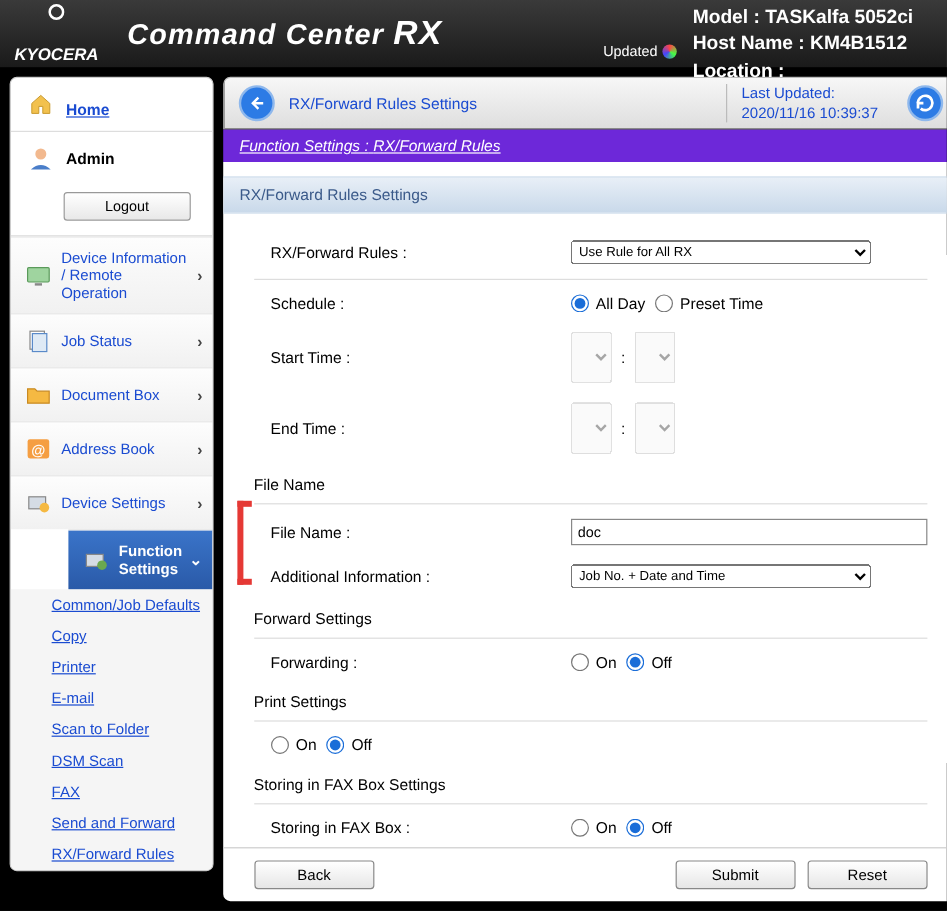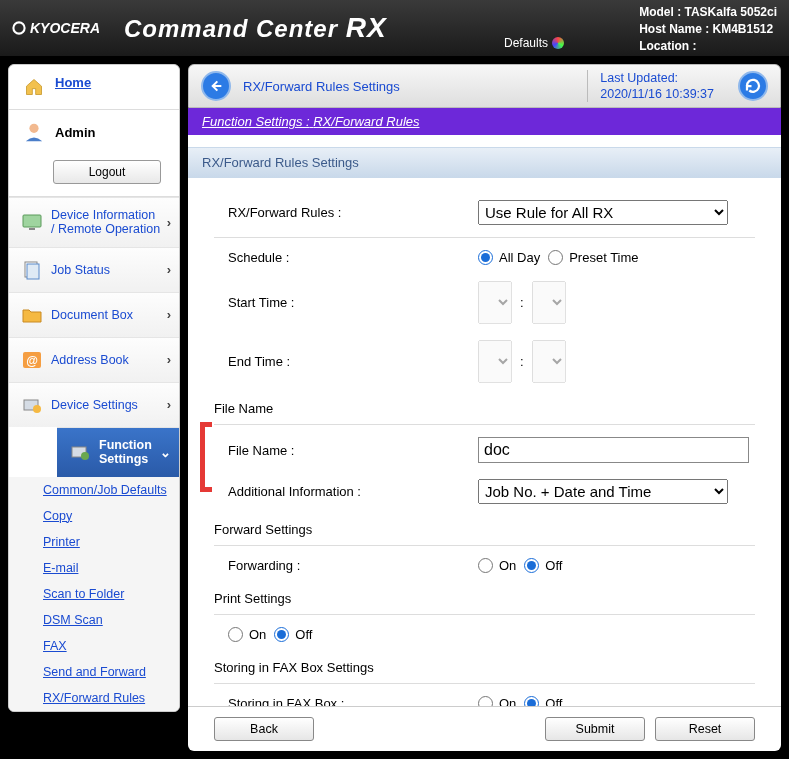--- a/index.html
+++ b/index.html
@@ -12,7 +12,7 @@
   .title-img .rx { font-size: 28px; }
   .taskalfa { color: #fff; font-size: 12px; position: absolute; right: 225px; bottom: 6px; display:flex; align-items:center; gap:4px;}
   .taskalfa .dot{width:12px;height:12px;border-radius:50%;background:conic-gradient(#f44,#4f4,#44f,#f44);}
-  .device-info { color: #fff; font-size: 12px; position: absolute; right: 12px; top: 4px; line-height: 1.4; font-weight: bold; }
+  .device-info { color: #fff; font-size: 16px; position: absolute; right: 28px; top: 4px; line-height: 1.4; font-weight: bold; }
 
   
   .columns { display: flex; background: #000; height: calc(759px - 56px); }

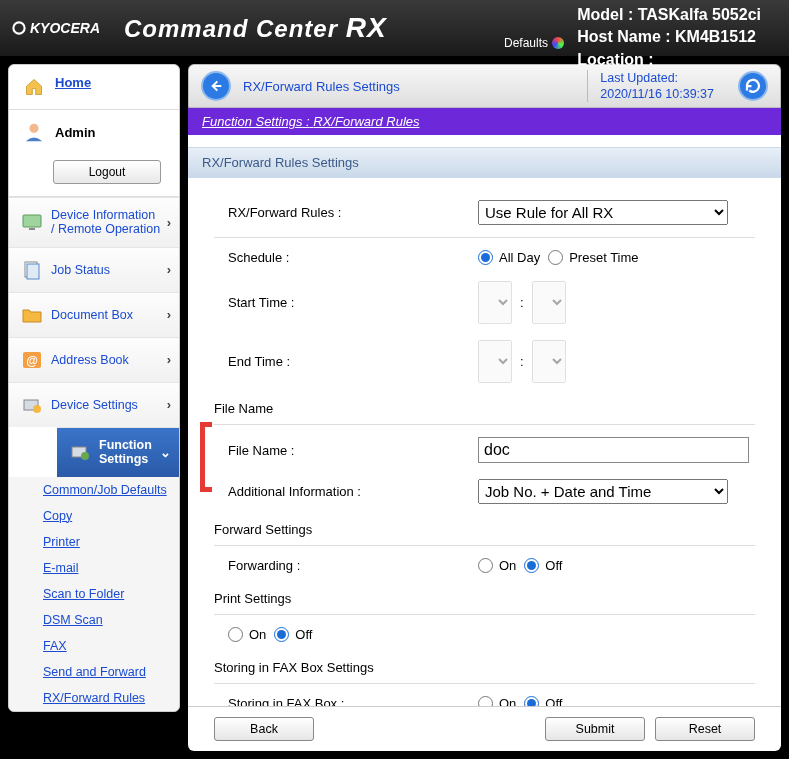--- a/index.html
+++ b/index.html
@@ -7,7 +7,7 @@
 
   
   .header { height: 56px; background: linear-gradient(#3a3a3a,#1a1a1a); display: flex; align-items: center; padding: 0 12px; position: relative; }
-  .logo-kyo { color: #fff; font-weight: bold; font-style: italic; font-size: 14px; display: flex; align-items: center; gap: 4px; }
+  .logo-kyo { color: #fff; font-weight: bold; font-style: italic; font-size: 14px; display: flex; align-items: center; gap: 20px; flex-direction: column; }
   .title-img { color: #fff; font-style: italic; font-weight: bold; font-size: 24px; margin-left: 24px; letter-spacing: 1px; }
   .title-img .rx { font-size: 28px; }
   .taskalfa { color: #fff; font-size: 12px; position: absolute; right: 225px; bottom: 6px; display:flex; align-items:center; gap:4px;}

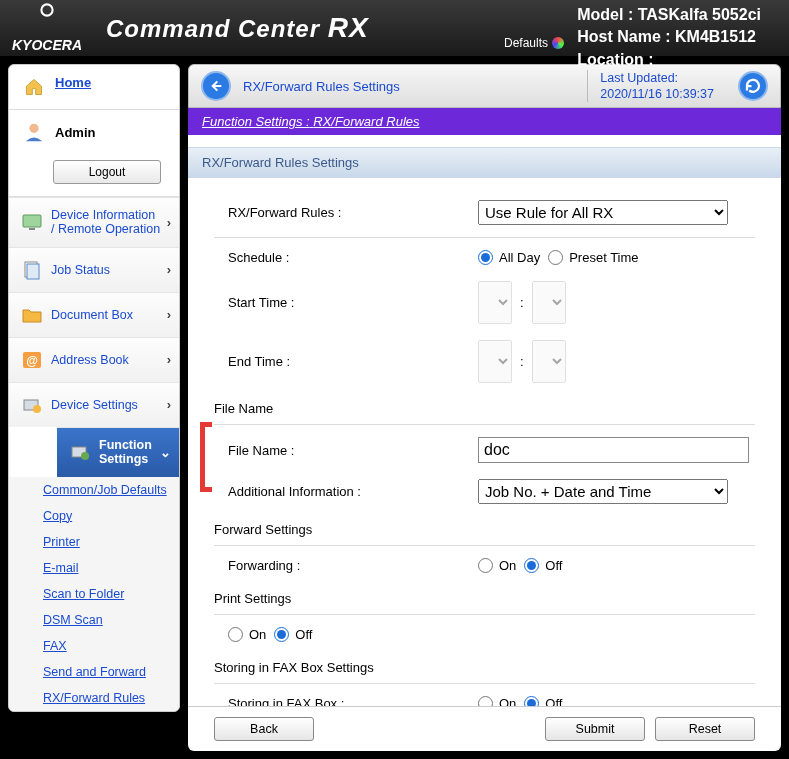--- a/index.html
+++ b/index.html
@@ -91,7 +91,7 @@
     <span>Command Center</span> <span class="rx">RX</span>
   </div>
   <div class="taskalfa">
-      <span>Defaults</span>
+      <span>Updated</span>
       <span class="dot"></span>
     </div>
   <div class="device-info">

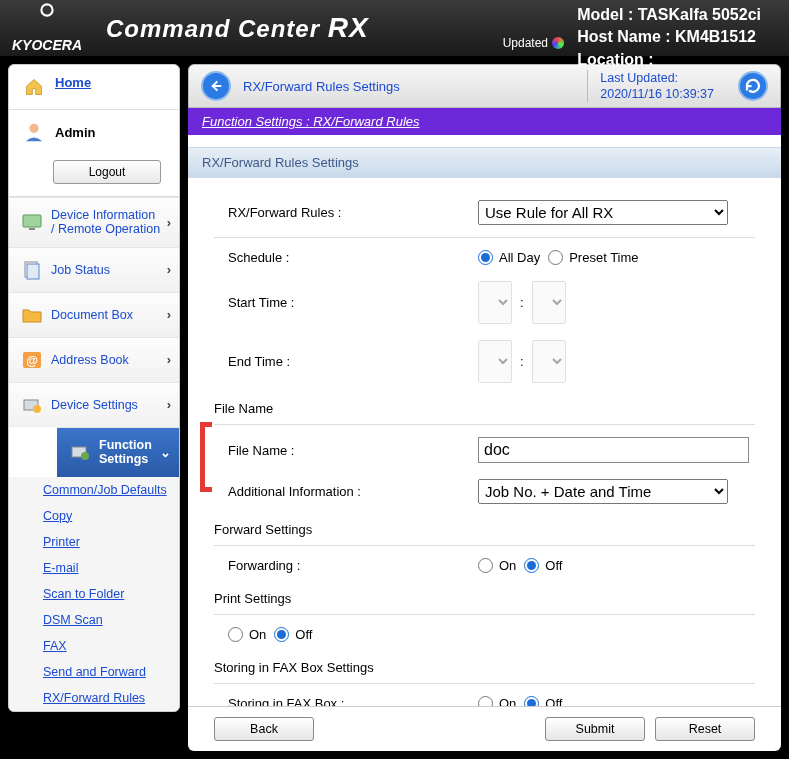--- a/index.html
+++ b/index.html
@@ -20,7 +20,7 @@
   .sidebar { width: 188px; background: #000; padding: 8px; }
   .side-panel { background: #fff; border-radius: 6px; overflow: hidden; border: 1px solid #ccc; }
 
-  .home-row { display: flex; align-items: flex-start; padding: 10px 12px; border-bottom: 1px solid #ddd; gap: 8px; }
+  .home-row { display: flex; align-items: flex-end; padding: 10px 12px; border-bottom: 1px solid #ddd; gap: 8px; }
   .home-row a { color: #1a4bd1; text-decoration: underline; font-weight: bold; }
   .admin-row { display: flex; align-items: center; padding: 10px 12px; gap: 8px; }
   .admin-row .name { font-weight: bold; }

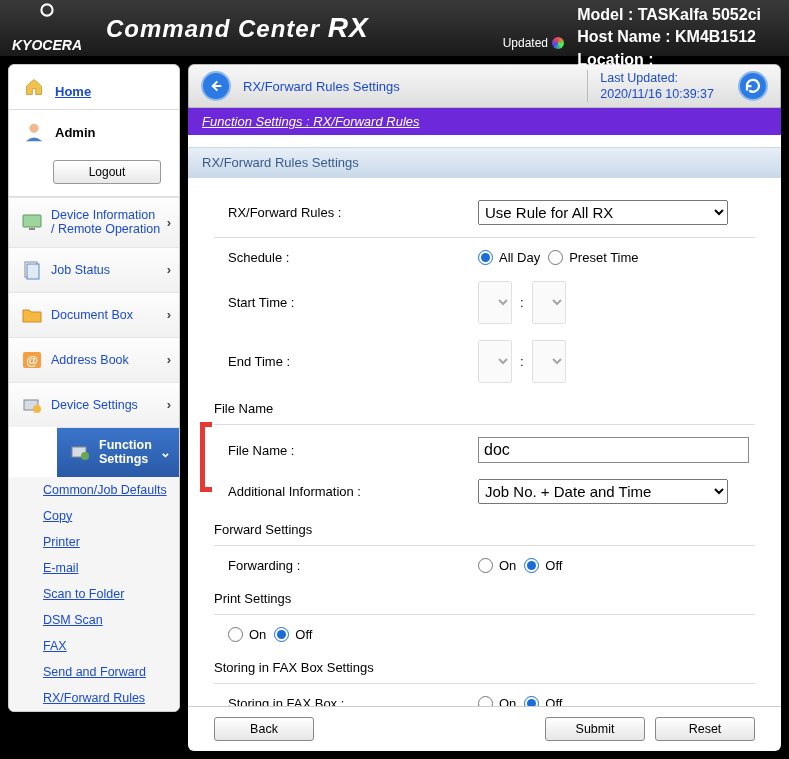--- a/index.html
+++ b/index.html
@@ -61,7 +61,7 @@
   .form-row .ctrl { flex:1; display:flex; align-items:center; gap:8px;}
   .subh { font-size: 13px; padding: 10px 0 4px 0; }
 
-  select.big { width: 250px; padding: 2px; font-size:15px;}
+  select.big { width: 250px; padding: 2px; font-size:11px;}
   select.sm { width: 34px; padding: 12px;}
   input[type=text].big { width: 271px; padding: 3px 5px; font-size: 16px; border:1px solid #888;}
   .radio-grp { display:flex; gap: 90px; }

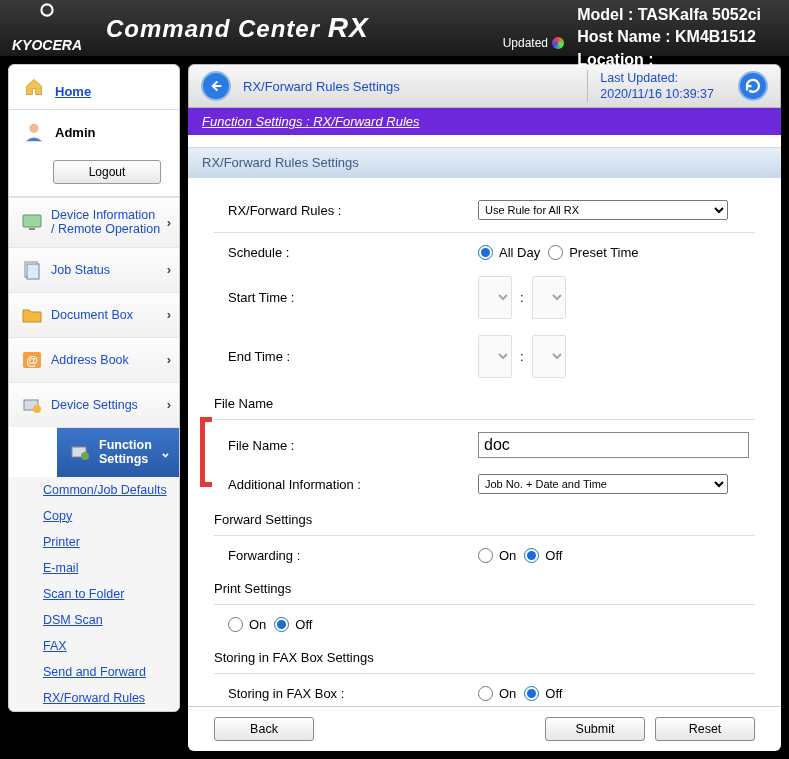--- a/index.html
+++ b/index.html
@@ -63,7 +63,7 @@
 
   select.big { width: 250px; padding: 2px; font-size:11px;}
   select.sm { width: 34px; padding: 12px;}
-  input[type=text].big { width: 271px; padding: 3px 5px; font-size: 16px; border:1px solid #888;}
+  input[type=text].big { width: 297px; padding: 3px 5px; font-size: 12px; border:1px solid #888;}
   .radio-grp { display:flex; gap: 90px; }
   .radio-grp label { display:flex; align-items:center; gap:6px; font-size:13px;}
   input[type=radio]{ accent-color: #1a6dd8; width:15px; height:15px;}

